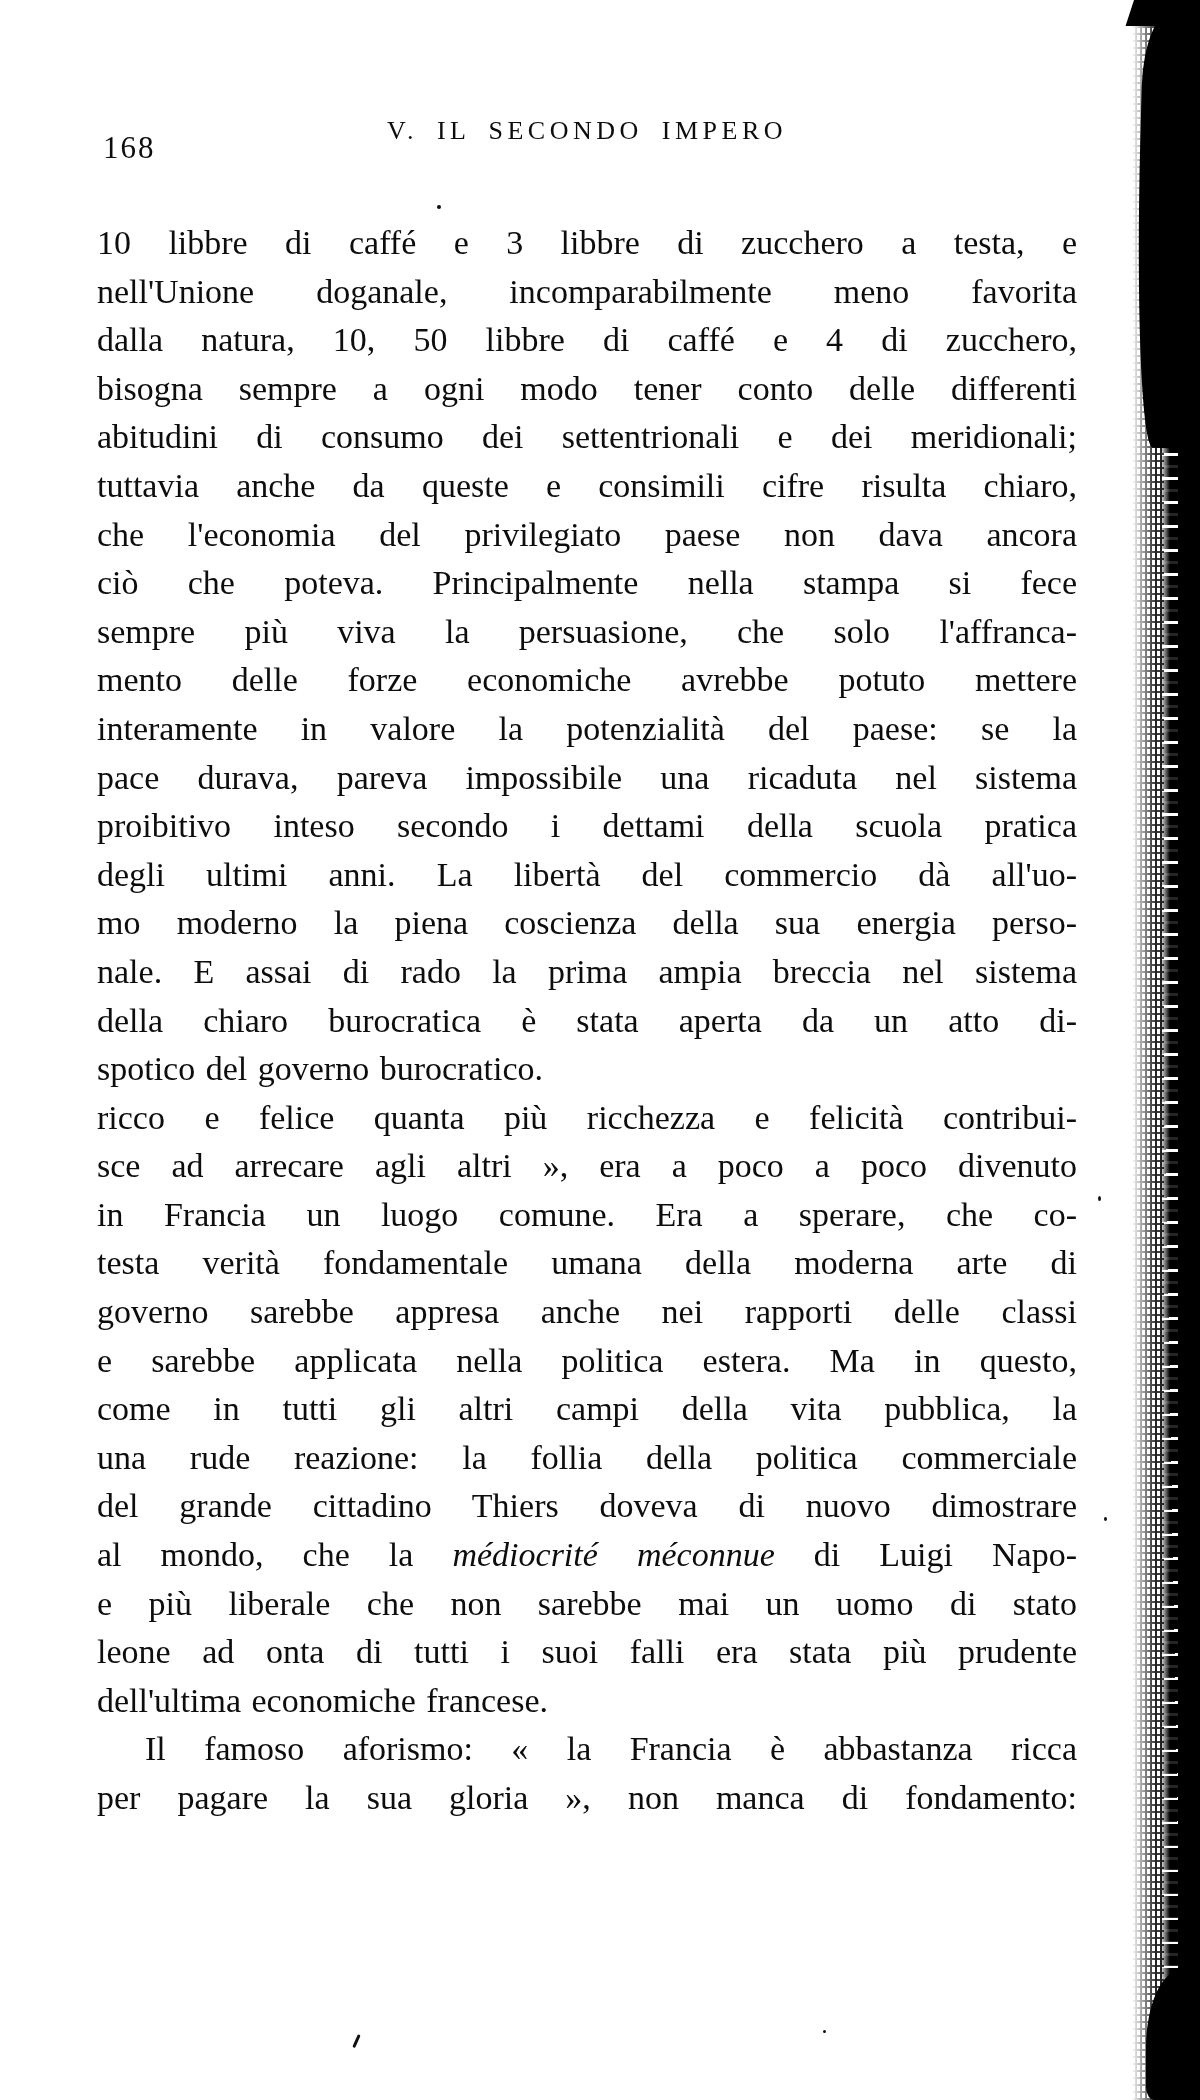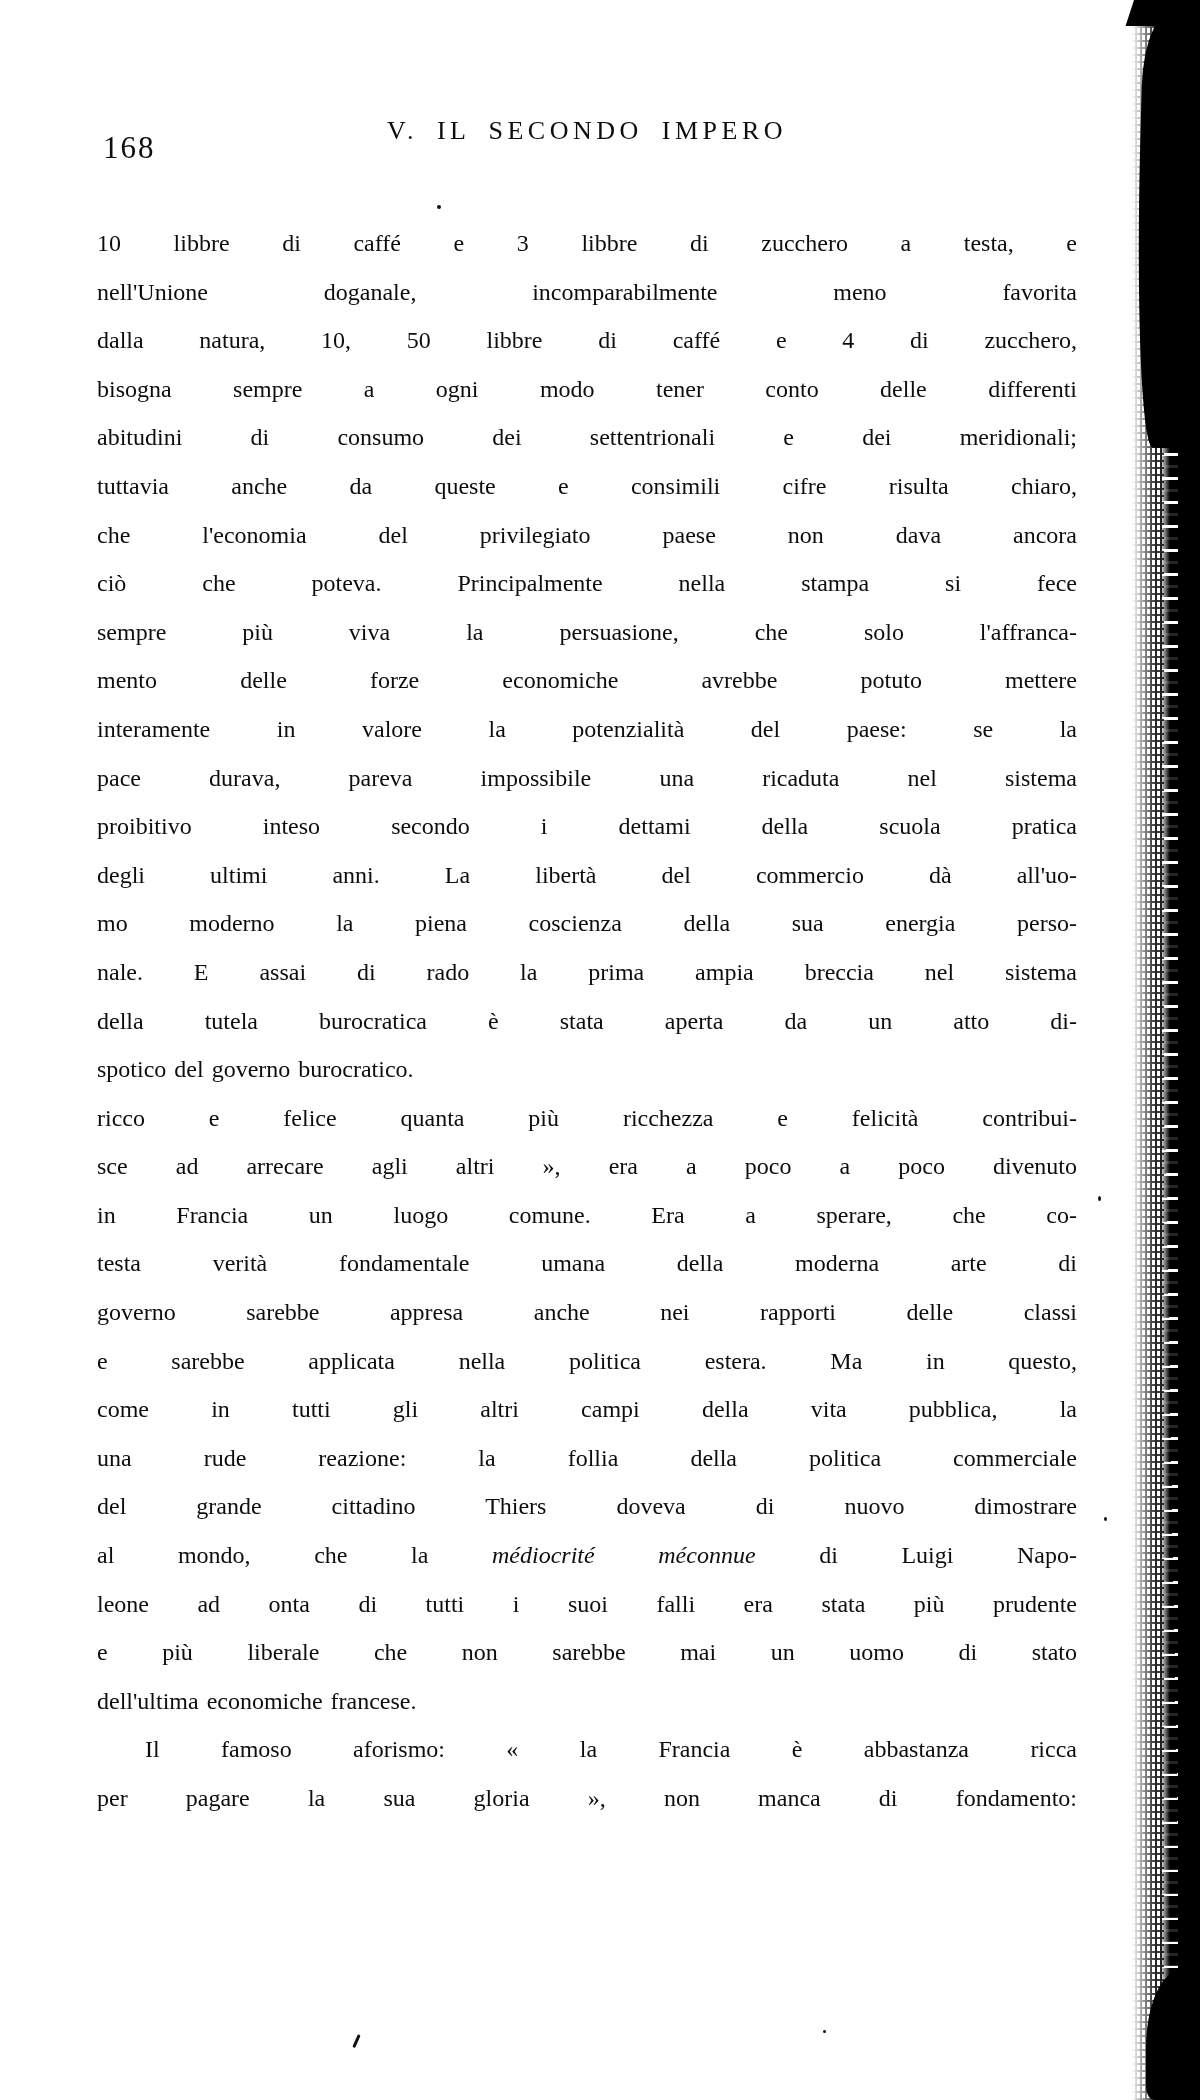--- a/index.html
+++ b/index.html
@@ -47,7 +47,7 @@
   .line {
     height: 48.6px;
     line-height: 48.6px;
-    font-size: 24px;
+    font-size: 34px;
     white-space: normal;
     text-align: justify;
     text-align-last: justify;

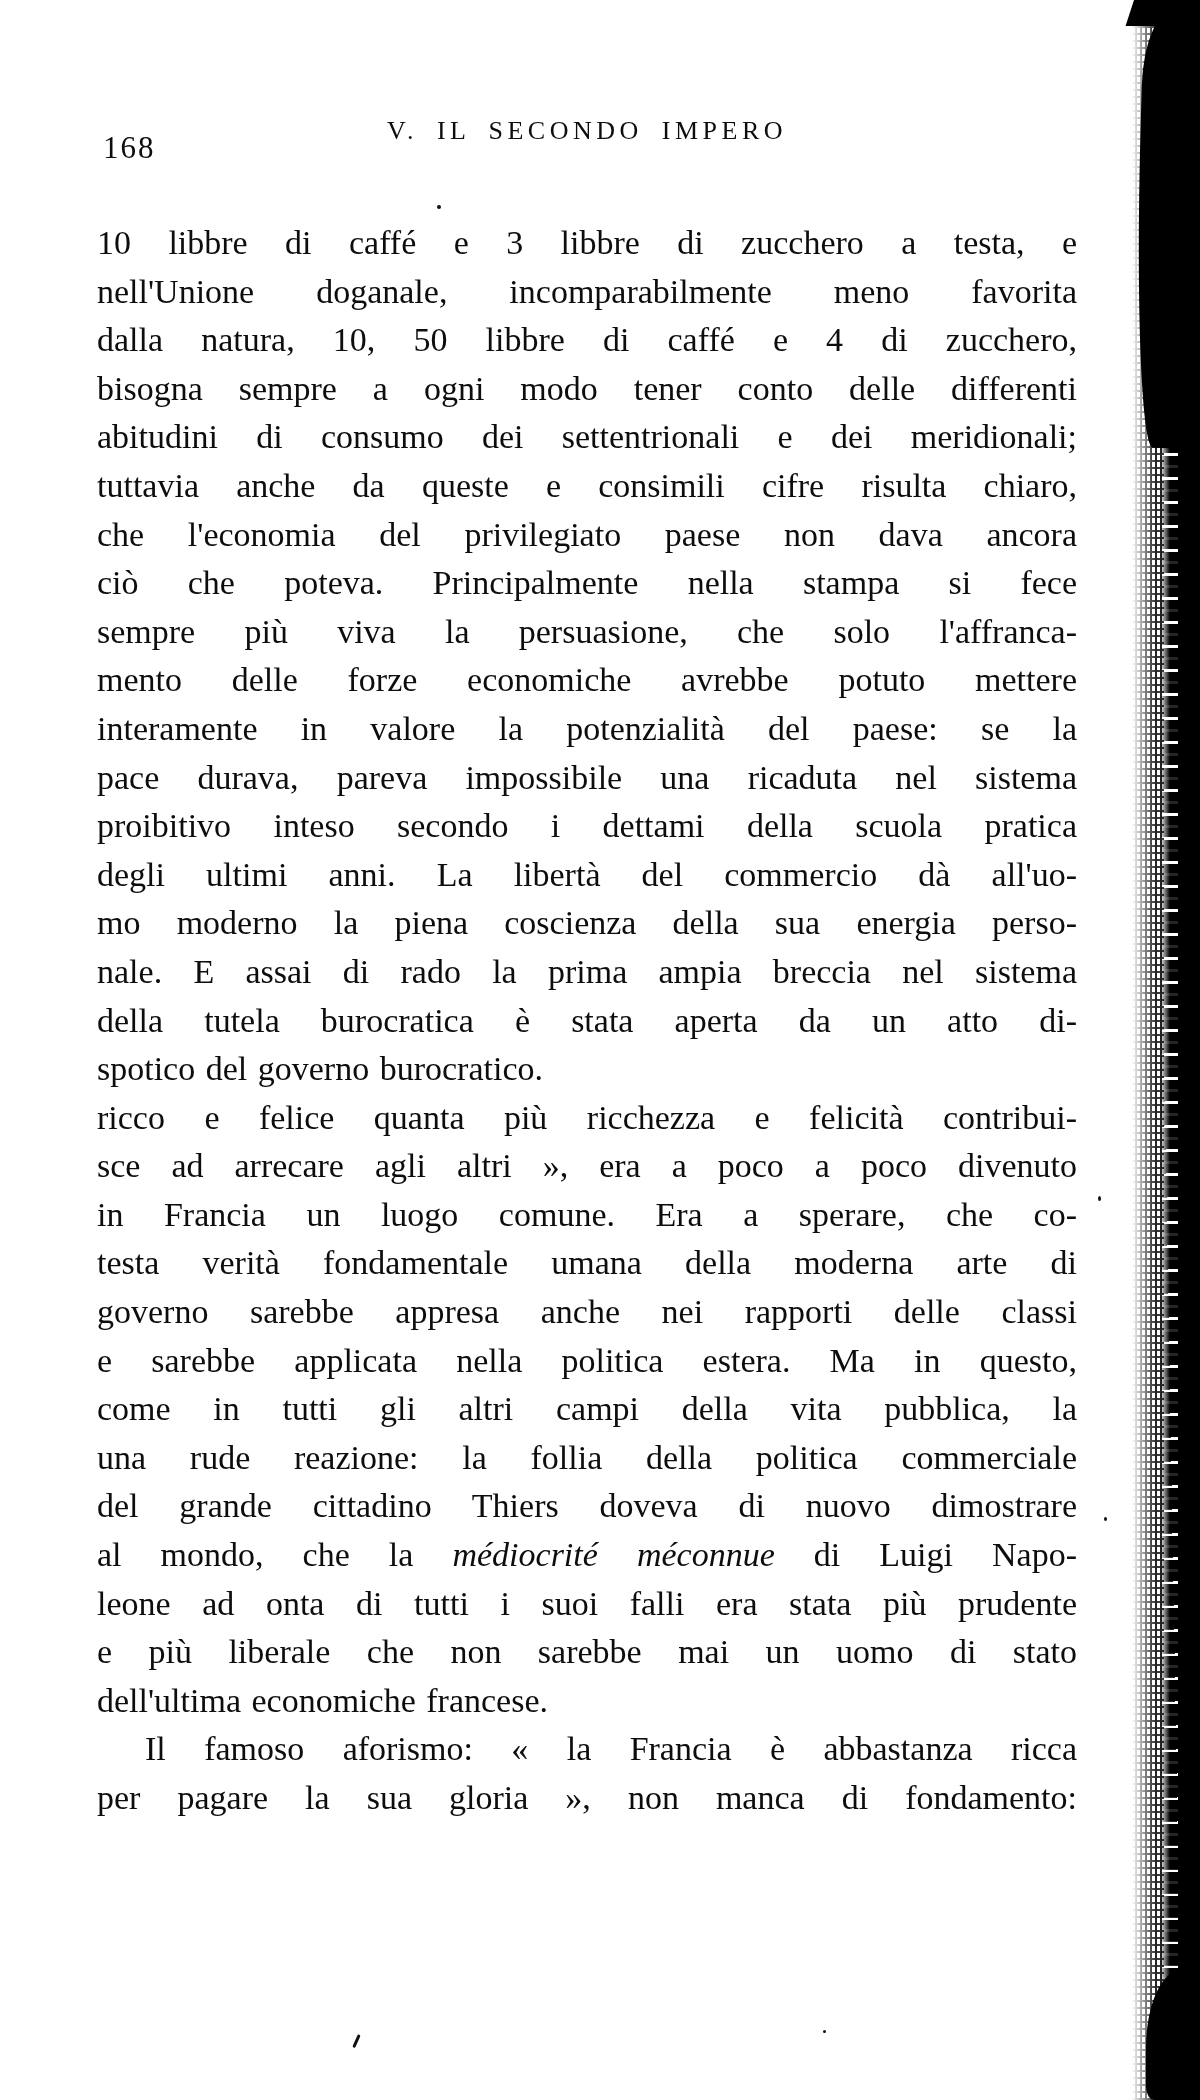--- a/index.html
+++ b/index.html
@@ -176,7 +176,7 @@
       <div class="line">degli ultimi anni. La libertà del commercio dà all'uo-</div>
       <div class="line">mo moderno la piena coscienza della sua energia perso-</div>
       <div class="line">nale. E assai di rado la prima ampia breccia nel sistema</div>
-      <div class="line">della tutela burocratica è stata aperta da un atto di-</div>
+      <div class="line">della chiaro burocratica è stata aperta da un atto di-</div>
       <div class="line no-justify">spotico del governo burocratico.</div>
       <div class="line">ricco e felice quanta più ricchezza e felicità contribui-</div>
       <div class="line">sce ad arrecare agli altri », era a poco a poco divenuto</div>

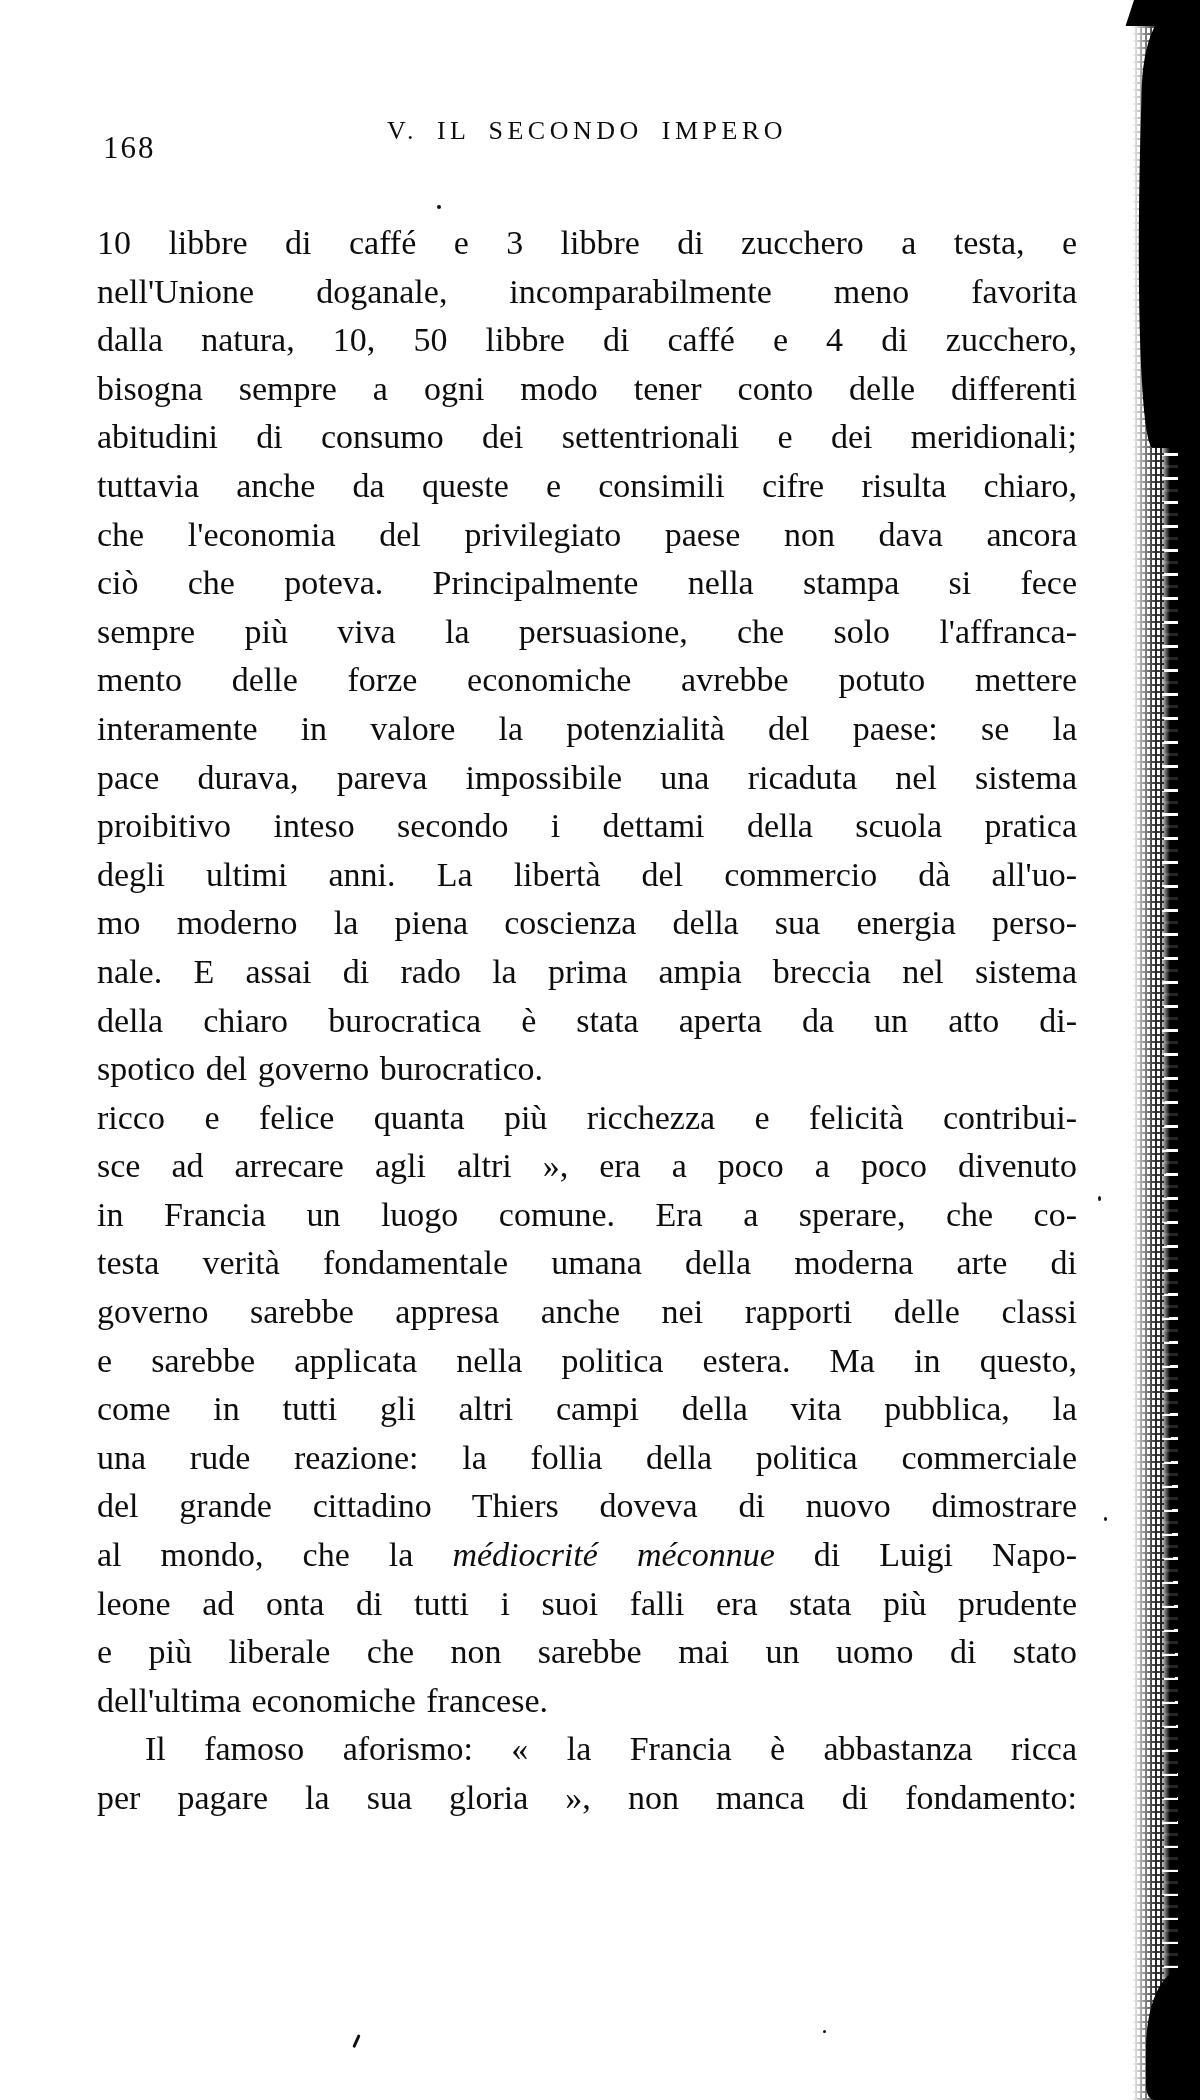--- a/index.html
+++ b/index.html
@@ -188,8 +188,8 @@
       <div class="line">una rude reazione: la follia della politica commerciale</div>
       <div class="line">del grande cittadino Thiers doveva di nuovo dimostrare</div>
       <div class="line">al mondo, che la <i>médiocrité méconnue</i> di Luigi Napo-</div>
+      <div class="line">e più liberale che non sarebbe mai un uomo di stato</div>
       <div class="line">leone ad onta di tutti i suoi falli era stata più prudente</div>
-      <div class="line">e più liberale che non sarebbe mai un uomo di stato</div>
       <div class="line no-justify">dell'ultima economiche francese.</div>
       <div class="line indent">Il famoso aforismo: « la Francia è abbastanza ricca</div>
       <div class="line">per pagare la sua gloria », non manca di fondamento:</div>

